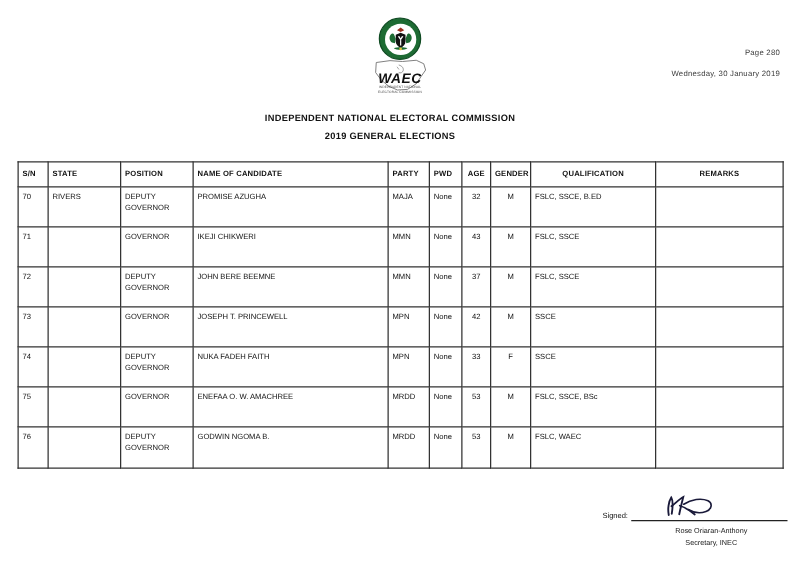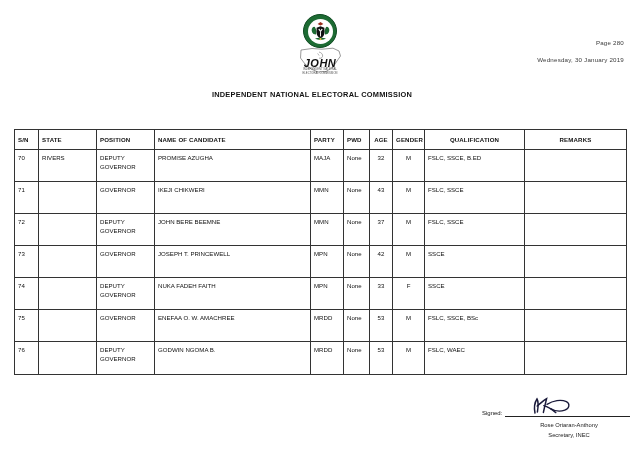--- a/index.html
+++ b/index.html
@@ -155,7 +155,7 @@
         <path d="M27 7 C29.5 7.6 31 9.4 30.6 11.3 C30.2 13.1 28.2 13.8 27 13" fill="none" stroke="#8a8a8a" stroke-width="0.7"></path>
         <path d="M25.6 8.4 L27.2 10.6" fill="none" stroke="#8a8a8a" stroke-width="0.6"></path>
       </svg>
-      <div class="inec-word">JOHN</div>
+      <div class="inec-word">WAEC</div>
       <div class="inec-sub">
         <div>INDEPENDENT NATIONAL</div>
         <div>ELECTORAL COMMISSION</div>

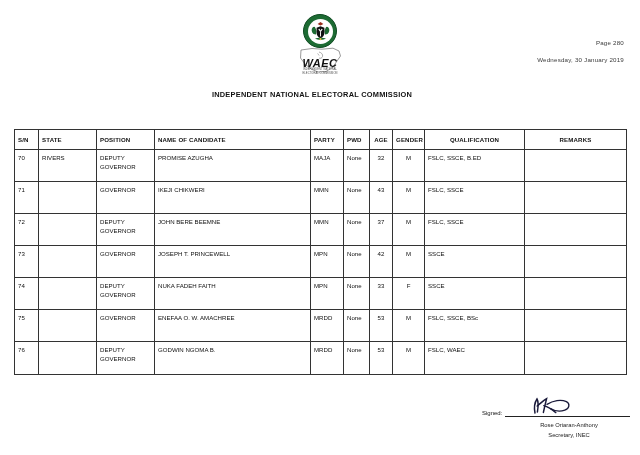--- a/index.html
+++ b/index.html
@@ -165,6 +165,7 @@
 
   <div class="titles">
     <div>INDEPENDENT NATIONAL ELECTORAL COMMISSION</div>
+    <div>2019 GENERAL ELECTIONS</div>
   </div>
 
   <div class="tbl-wrap">

